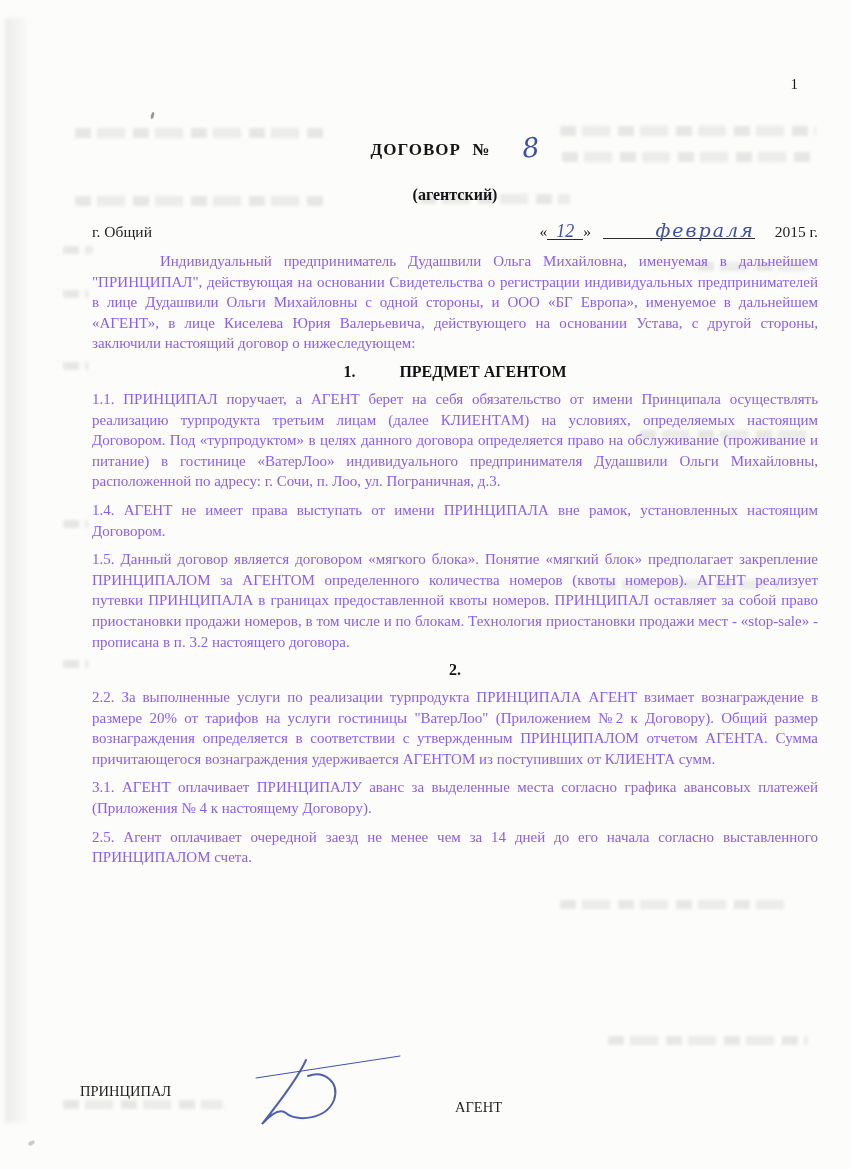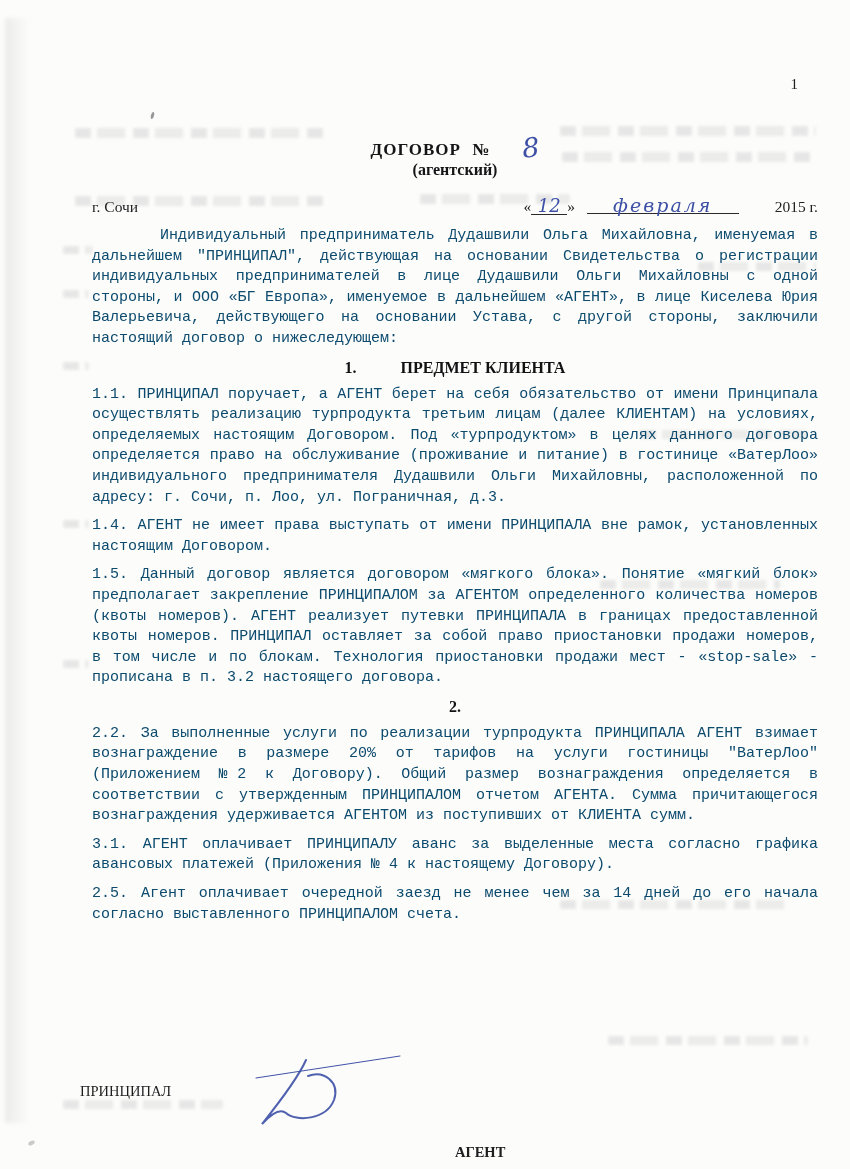--- a/index.html
+++ b/index.html
@@ -30,7 +30,7 @@
     display:inline-block; margin-left:32px; font-size:27px; font-weight:400;
     transform:rotate(-5deg) translateY(2px); letter-spacing:0;
   }
-  .subtitle{ text-align:center; font-weight:700; font-size:16px; color:#151518;}
+  .subtitle{ text-align:center; font-weight:700; font-size:16px; margin-top:25px; color:#151518;}
   .city-date{
     display:flex; justify-content:space-between; align-items:flex-end;
     margin-top:18px; font-size:15.5px;

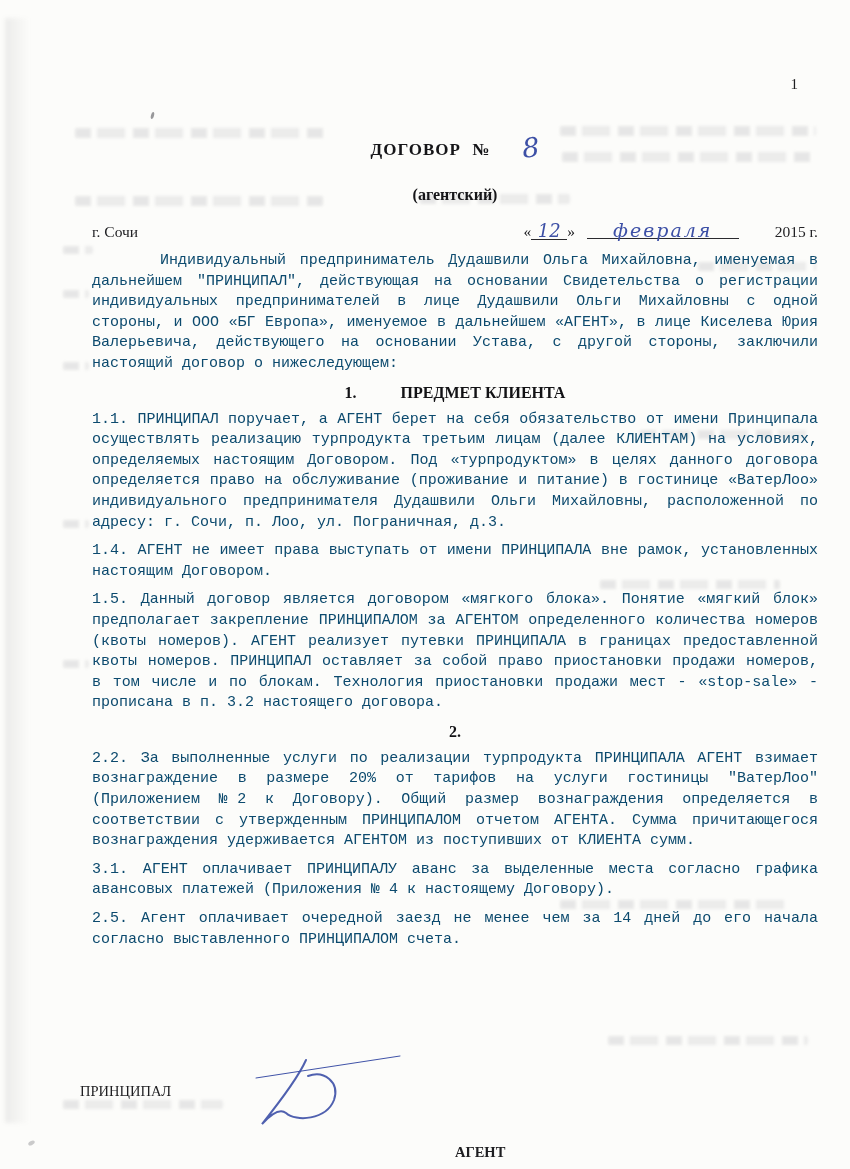--- a/index.html
+++ b/index.html
@@ -106,7 +106,7 @@
     <div class="subtitle">(агентский)</div>
 
     <div class="city-date">
-      <span>г. Сочи</span>
+      <span>г. Общий</span>
       <span class="date-line">
         <span>«</span><span class="date-day hand">12</span><span>»</span>
         <span class="date-month hand">февраля</span>

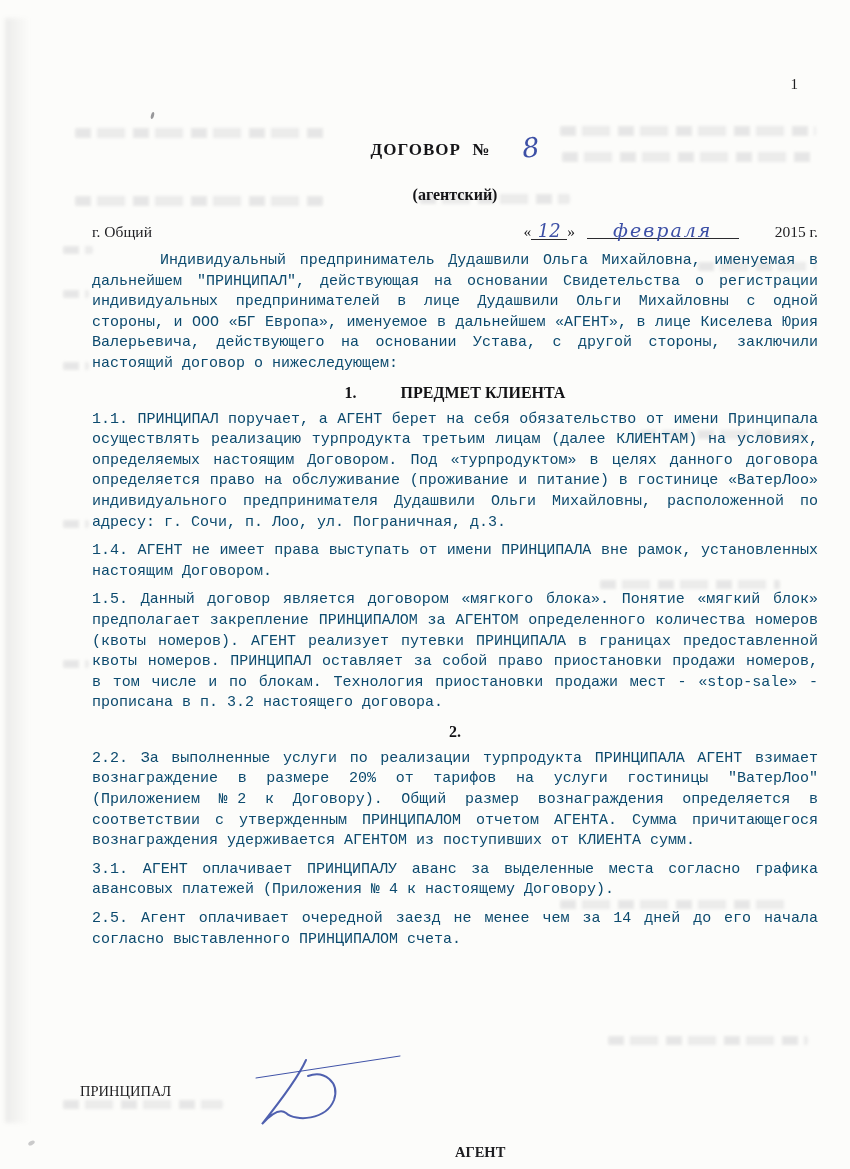--- a/index.html
+++ b/index.html
@@ -38,7 +38,7 @@
   .date-line{ white-space:nowrap; }
   .date-day{
     display:inline-block; width:36px; text-align:center;
-    border-bottom:1.2px solid #2a2a2e; font-size:18px; line-height:16px;
+    border-bottom:1.2px solid #2a2a2e; font-size:18px; line-height:16px;font-family:Liberation Serif, serif;
   }
   .date-month{
     display:inline-block; width:152px; text-align:center;

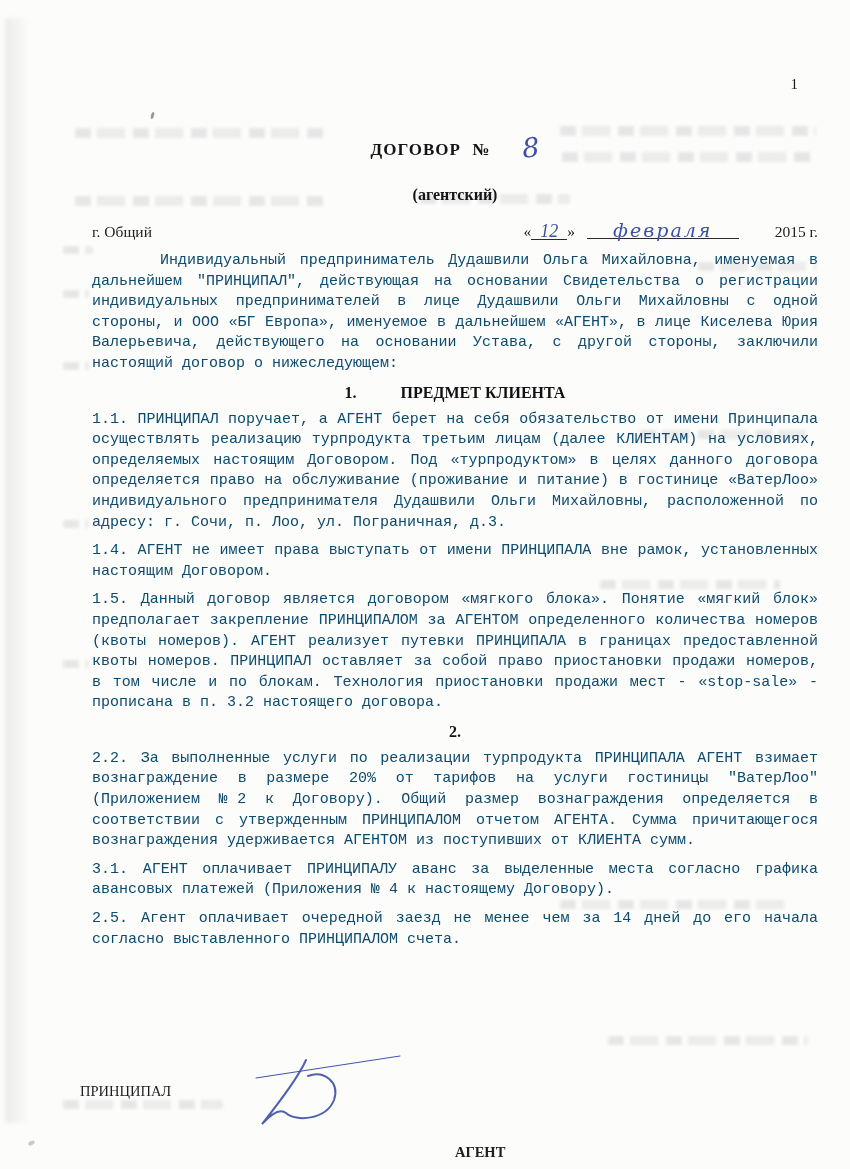--- a/index.html
+++ b/index.html
@@ -41,7 +41,7 @@
     border-bottom:1.2px solid #2a2a2e; font-size:18px; line-height:16px;font-family:Liberation Serif, serif;
   }
   .date-month{
-    display:inline-block; width:152px; text-align:center;
+    display:inline-block; width:152px; text-align:right;
     border-bottom:1.2px solid #2a2a2e; font-size:19px; line-height:16px;
     margin-left:8px; letter-spacing:2px;
   }

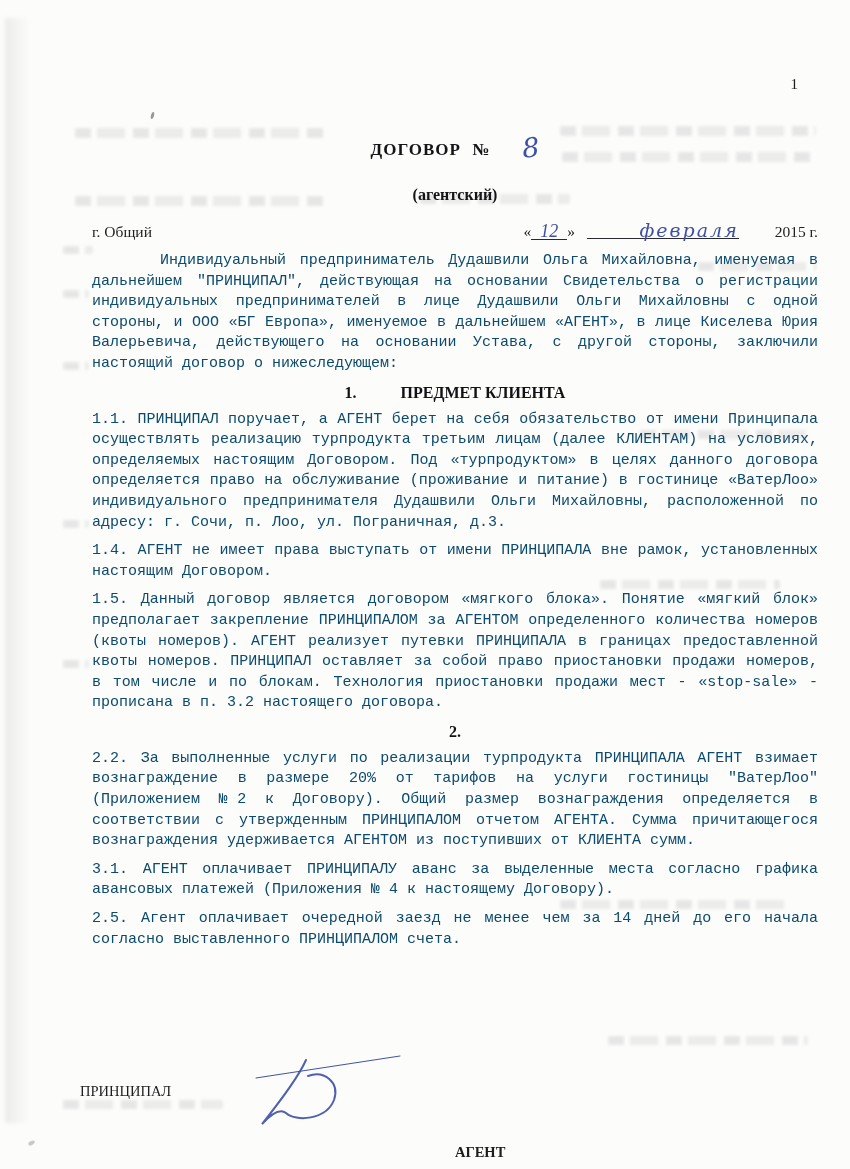--- a/index.html
+++ b/index.html
@@ -45,7 +45,7 @@
     border-bottom:1.2px solid #2a2a2e; font-size:19px; line-height:16px;
     margin-left:8px; letter-spacing:2px;
   }
-  .year{ margin-left:32px; }
+  .year{ margin-left:16px; }
   p.para{
     margin:8px 0 0; text-align:justify; line-height:20.6px;
     font-size:15px; color:#0c4a6e;font-family:Liberation Mono, monospace;

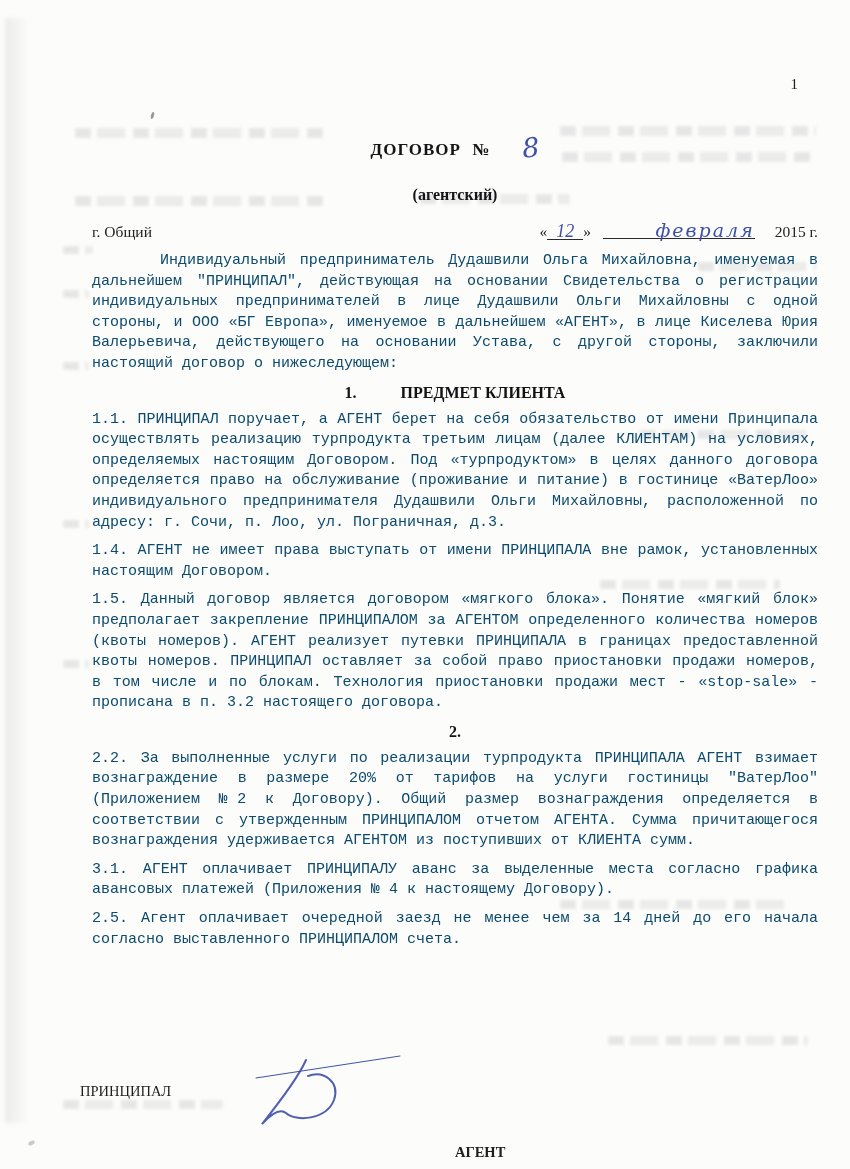--- a/index.html
+++ b/index.html
@@ -48,7 +48,7 @@
   .year{ margin-left:16px; }
   p.para{
     margin:8px 0 0; text-align:justify; line-height:20.6px;
-    font-size:15px; color:#0c4a6e;font-family:Liberation Mono, monospace;
+    font-size:15px; color:#8b5cf6;
   }
   p.intro{ text-indent:68px; margin-top:10px; }
   .sec-head{

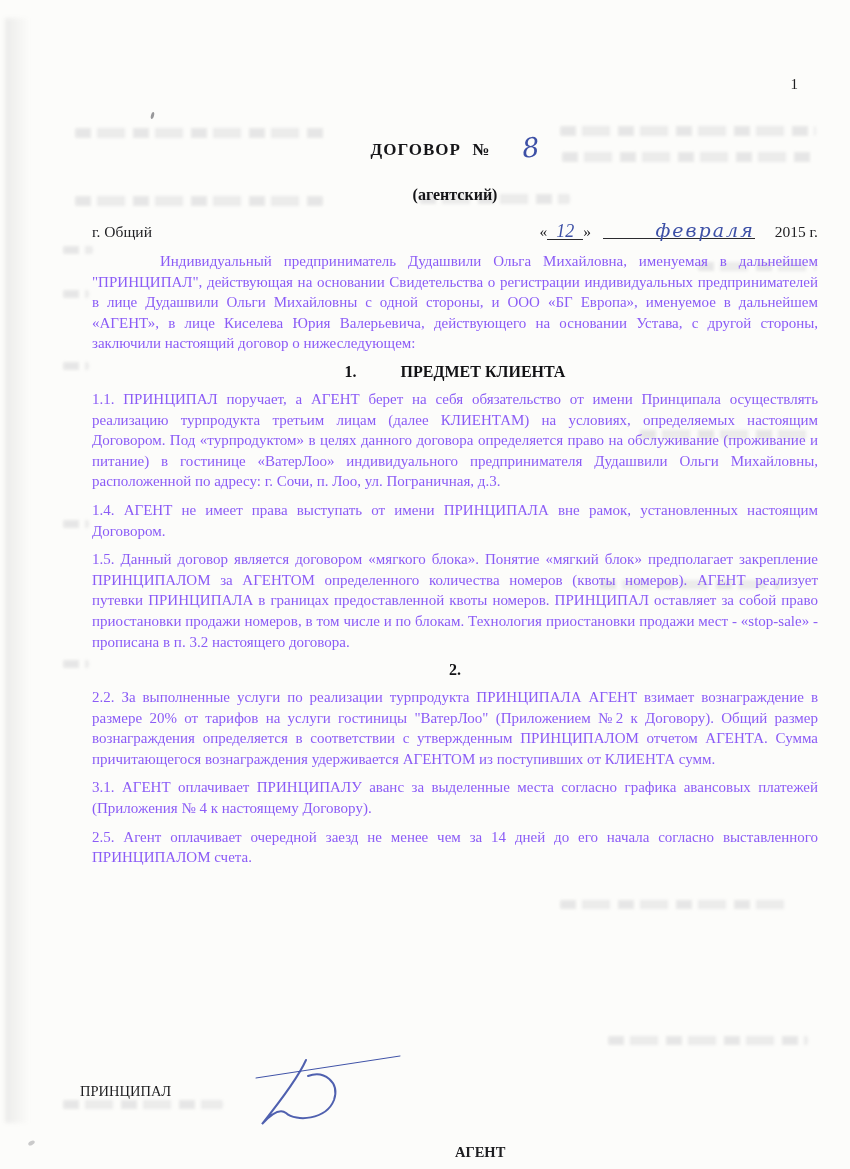--- a/index.html
+++ b/index.html
@@ -118,7 +118,7 @@
 
     <div class="sec-head">
       <span>1.</span>
-      <span>ПРЕДМЕТ КЛИЕНТА</span>
+      <span>ПРЕДМЕТ АГЕНТОМ</span>
     </div>
     <p class="para">1.1. ПРИНЦИПАЛ поручает, а АГЕНТ берет на себя обязательство от имени Принципала осуществлять реализацию турпродукта третьим лицам (далее КЛИЕНТАМ) на условиях, определяемых настоящим Договором. Под «турпродуктом» в целях данного договора определяется право на обслуживание (проживание и питание) в гостинице «ВатерЛоо» индивидуального предпринимателя Дудашвили Ольги Михайловны, расположенной по адресу: г. Сочи, п. Лоо, ул. Пограничная, д.3.</p>
     <p class="para">1.4. АГЕНТ не имеет права выступать от имени ПРИНЦИПАЛА вне рамок, установленных настоящим Договором.</p>

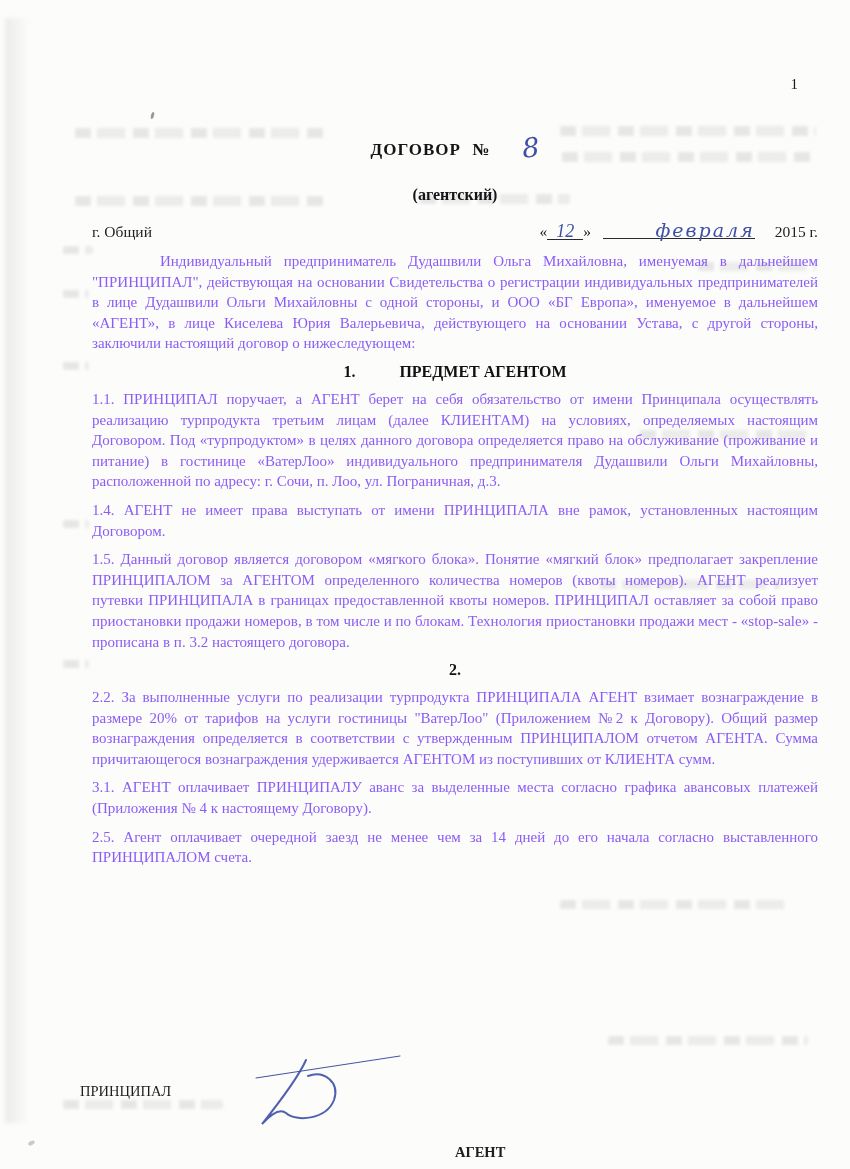--- a/index.html
+++ b/index.html
@@ -57,7 +57,7 @@
   }
   .footer-label{ position:absolute; font-size:14.5px; color:#1e1e21; }
   .footer-principal{ left:80px; top:1083px; }
-  .footer-agent{ left:455px; top:1144px;font-weight:bold; }
+  .footer-agent{ left:455px; top:1099px; }
   .signature{ position:absolute; left:222px; top:1036px; pointer-events:none; }
   .ghost{
     position:absolute; height:10px; border-radius:2px;

